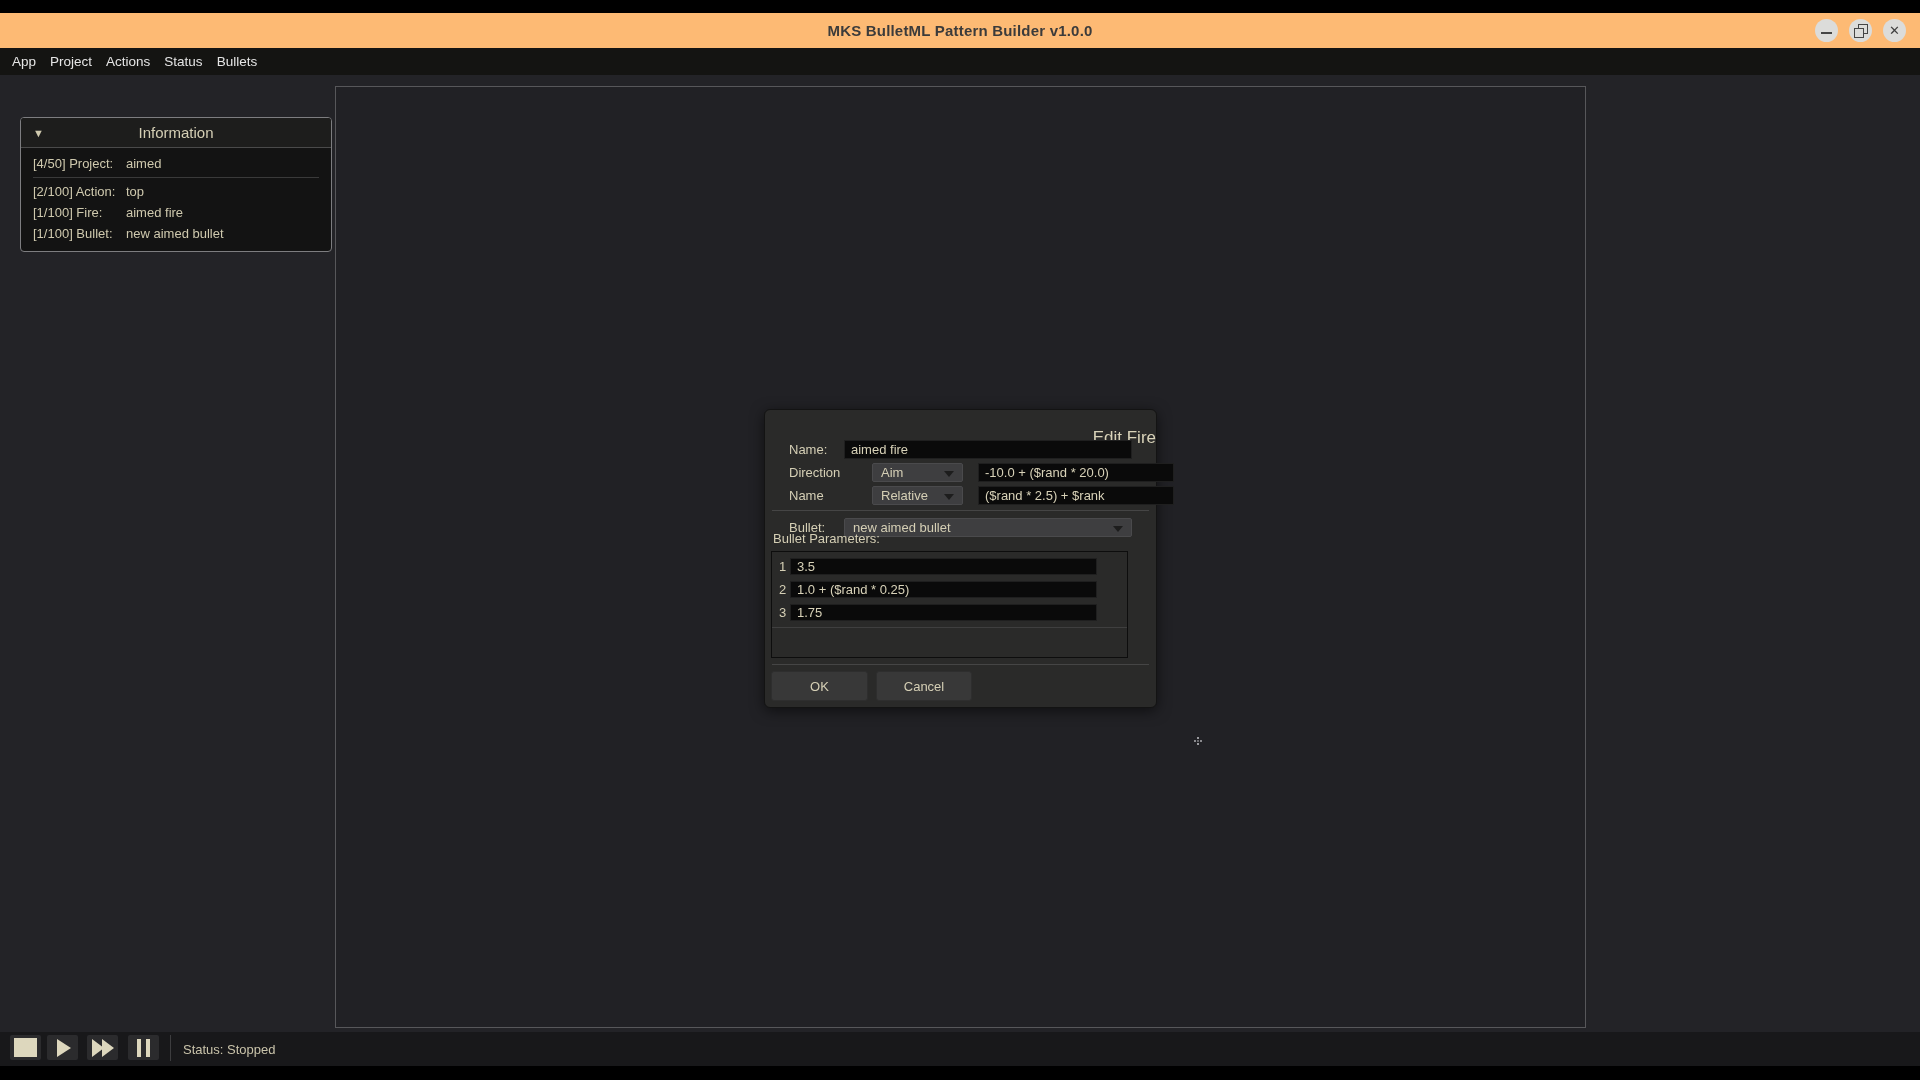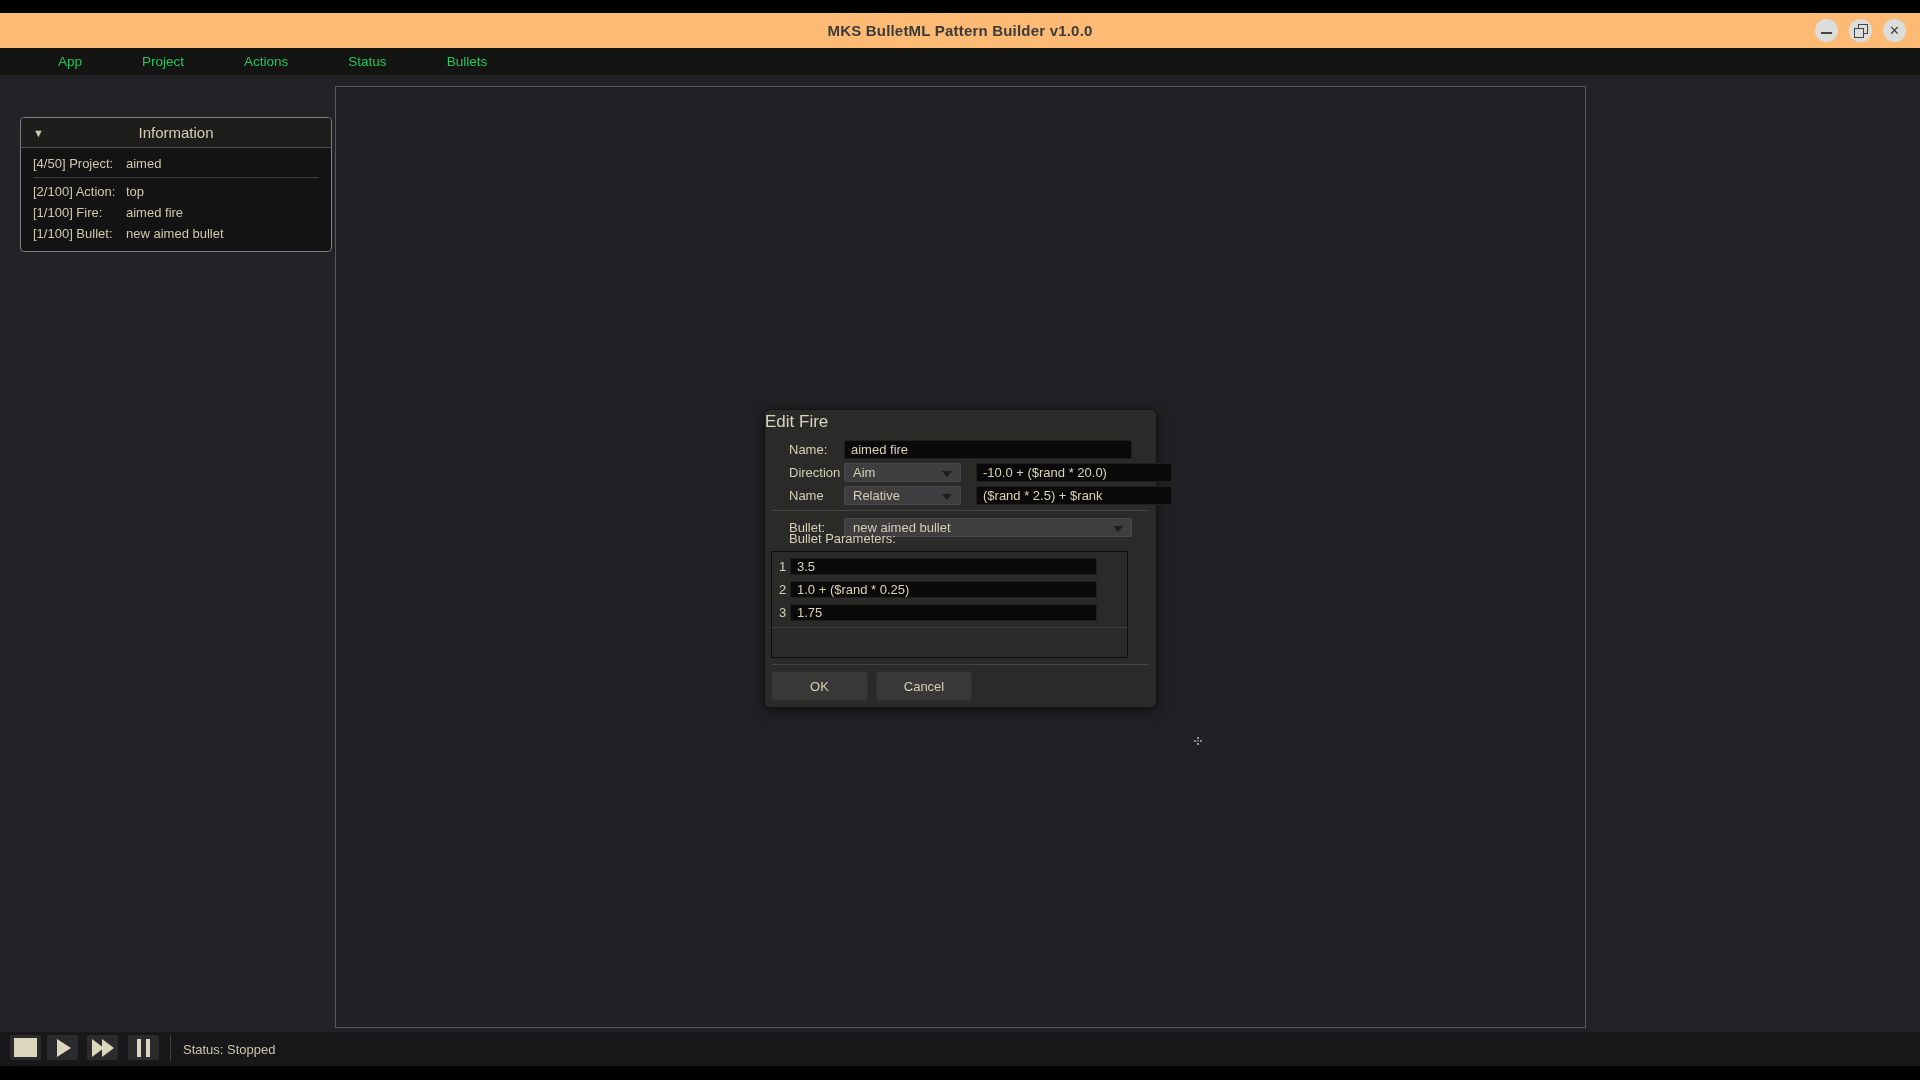--- a/index.html
+++ b/index.html
@@ -28,7 +28,7 @@
     position: absolute; left: 0; top: 48px; width: 1920px; height: 27px;
     background: #141412; display: flex; align-items: center; padding-left: 12px; column-gap: 14px;
   }
-  .menu-item { font-size: 13.5px; color: #22c55e; cursor: default; margin-left: 46px; }
+  .menu-item { font-size: 13.5px; color: #e5e5e5; cursor: default; }
 
   
   .main { position: absolute; left: 0; top: 75px; width: 1920px; height: 957px; background: #232327; }

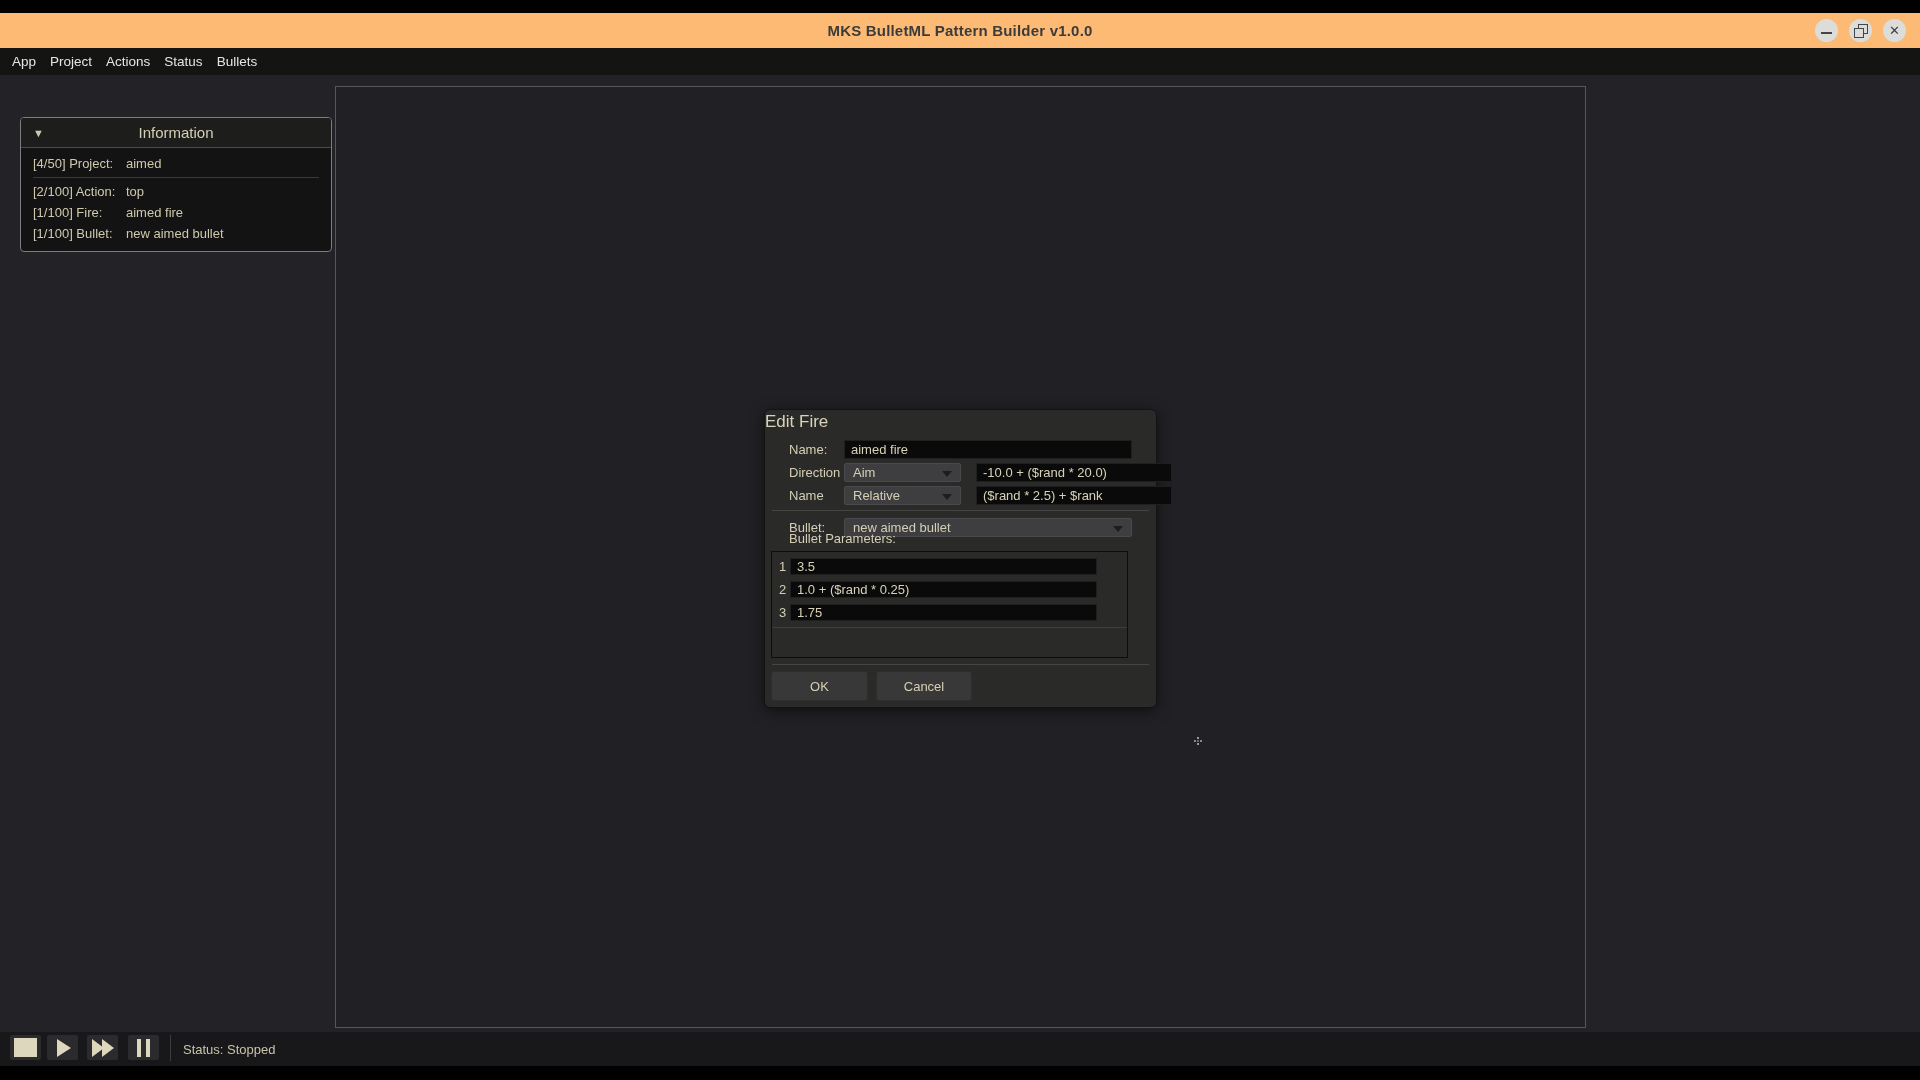--- a/index.html
+++ b/index.html
@@ -63,7 +63,7 @@
     background: #2a2a29; border: 1px solid #131313; border-radius: 6px;
     box-shadow: 0 3px 14px rgba(0,0,0,.55); color: #d5cfb5; font-size: 13px;
   }
-  .dialog-title { text-align: left; font-size: 17px; padding-top: 2px; color: #d9d3b9; }
+  .dialog-title { text-align: right; font-size: 17px; padding-top: 18px; color: #d9d3b9; margin-left: 36px; }
   .form { position: absolute; left: 24px; right: 24px; top: 28px; }
   .frow { display: flex; align-items: center; height: 23px; }
   .frow .flabel { width: 55px; flex: none; }

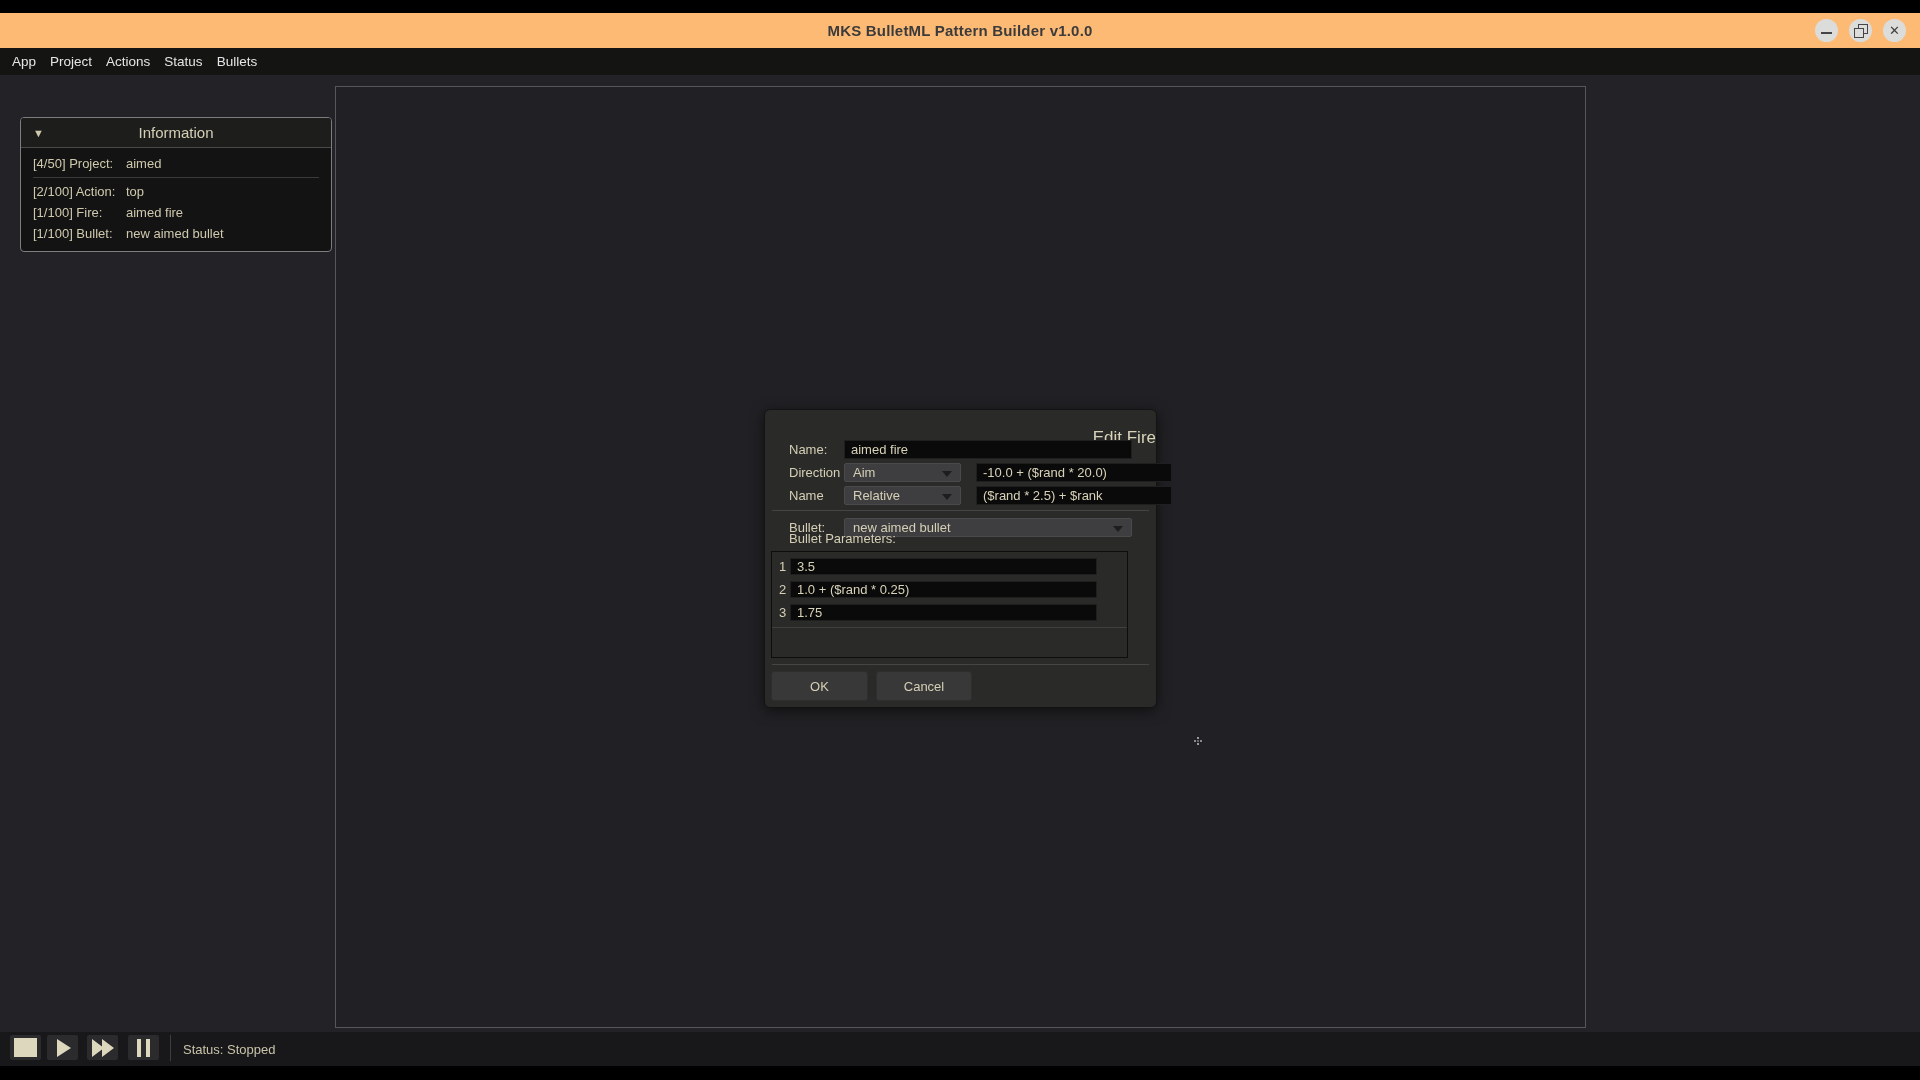--- a/index.html
+++ b/index.html
@@ -81,7 +81,7 @@
     position: absolute; right: 8px; top: 7px; width: 0; height: 0;
     border-left: 5px solid transparent; border-right: 5px solid transparent; border-top: 6px solid #1d1d1d;
   }
-  .sel-small { width: 117px; flex: none; }
+  .sel-small { width: 91px; flex: none; margin-left: 28px; }
   .expr { width: 196px; flex: none; margin-left: 15px; }
   .hsep { position: absolute; left: 7px; right: 7px; height: 1px; background: #454545; }
   .params-label { position: absolute; left: 24px; top: 121px; }

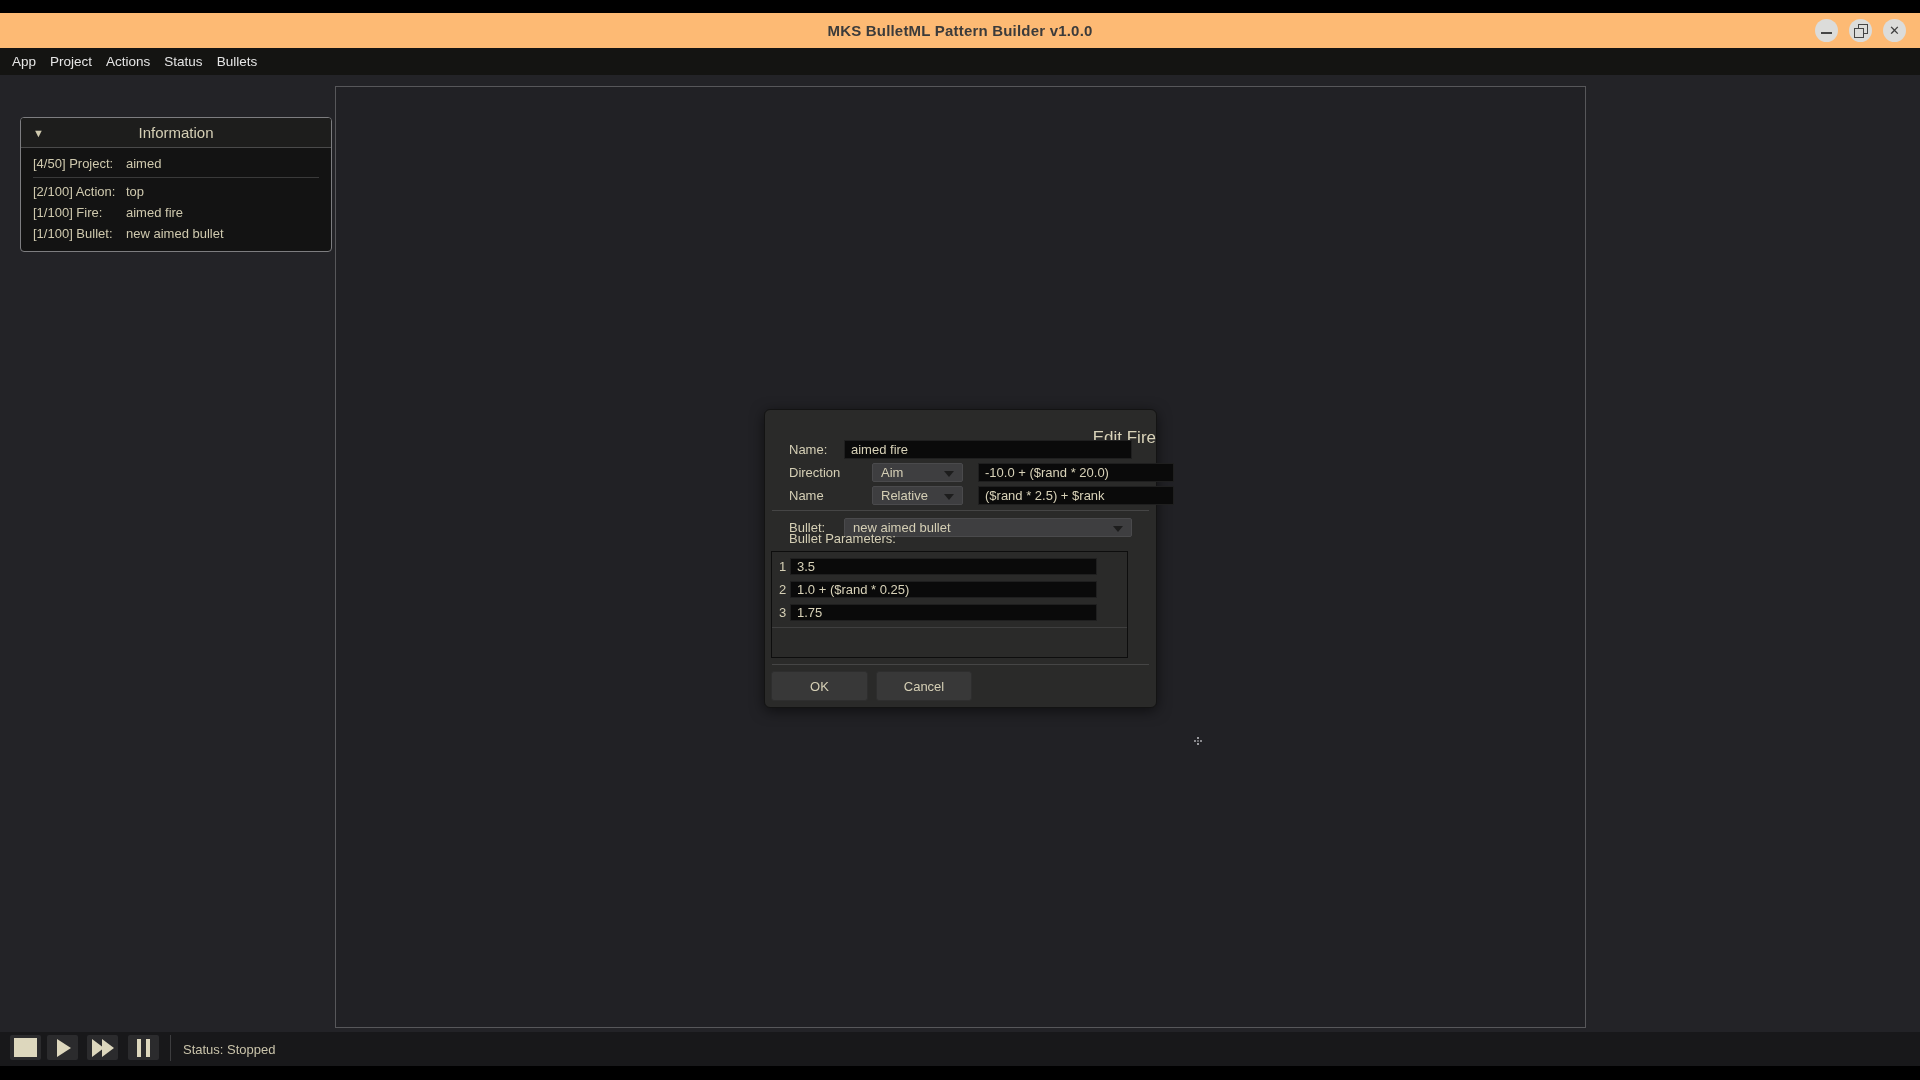--- a/index.html
+++ b/index.html
@@ -84,7 +84,7 @@
   .sel-small { width: 91px; flex: none; margin-left: 28px; }
   .expr { width: 196px; flex: none; margin-left: 15px; }
   .hsep { position: absolute; left: 7px; right: 7px; height: 1px; background: #454545; }
-  .params-label { position: absolute; left: 24px; top: 121px; }
+  .params-label { position: absolute; left: 8px; top: 121px; }
   .params-box {
     position: absolute; left: 6px; top: 141px; width: 357px; height: 107px;
     border: 1px solid #0d0d0d;

